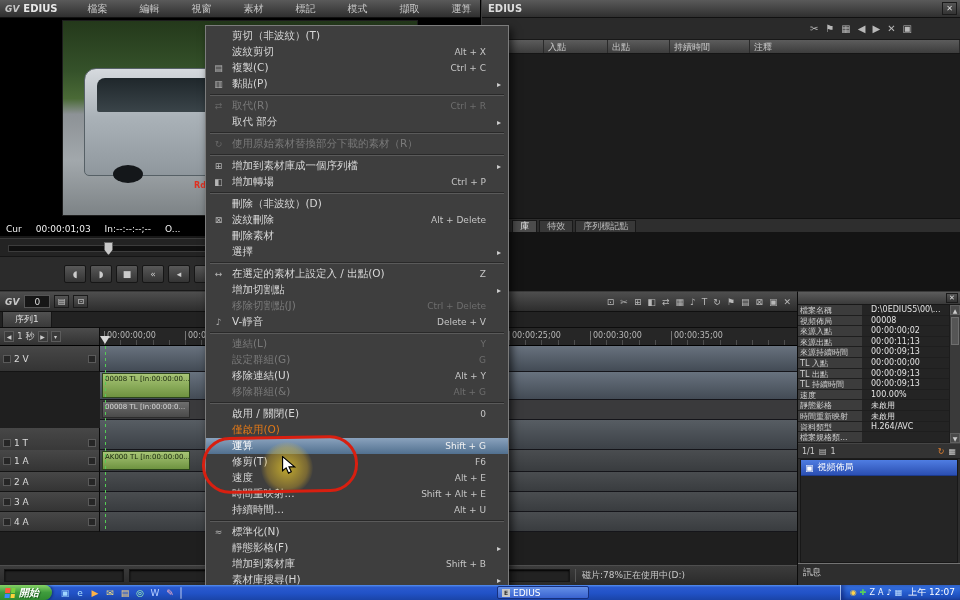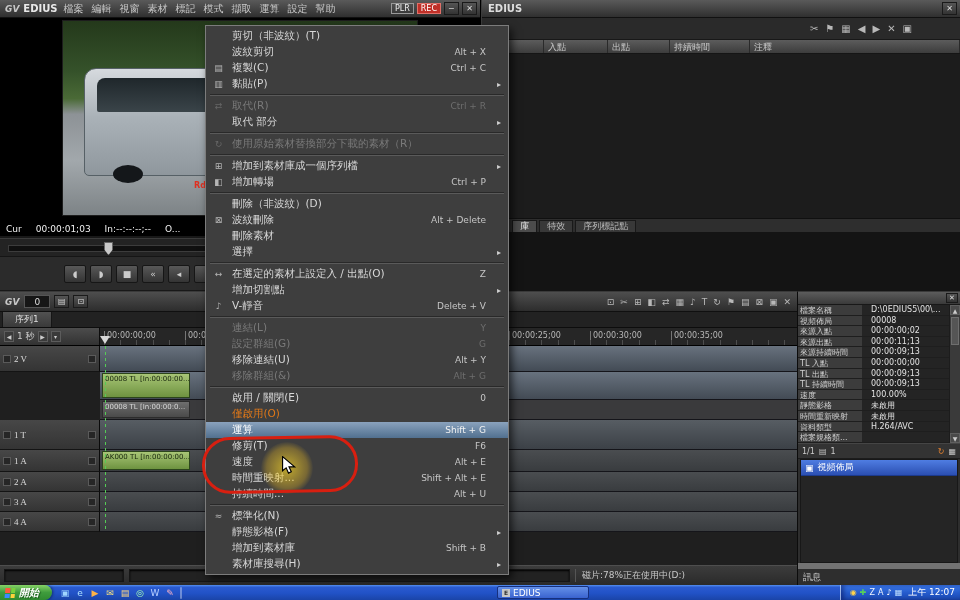--- a/index.html
+++ b/index.html
@@ -18,7 +18,7 @@
   #player .logo{font-style:italic;font-weight:bold;color:#c8c8c8;margin:0 4px 0 5px;font-size:9px;}
   #player .ptitle{font-weight:bold;color:#e8e8e8;margin-right:6px;}
   #player-menubar{display:flex;gap:8px;color:#c8c8c8;}
-  .pm-item{white-space:nowrap;}
+  .pm-item{white-space:nowrap;margin-left:24px;}
   #plr-box{margin-left:auto;border:1px solid #999;padding:0 3px;font-size:8px;color:#eee;}
   #rec-box{margin-left:3px;background:#c03028;border:1px solid #e07068;padding:0 3px;font-size:8px;color:#fff;}
   #video-area{position:absolute;left:0;top:18px;width:481px;height:204px;background:#000;}

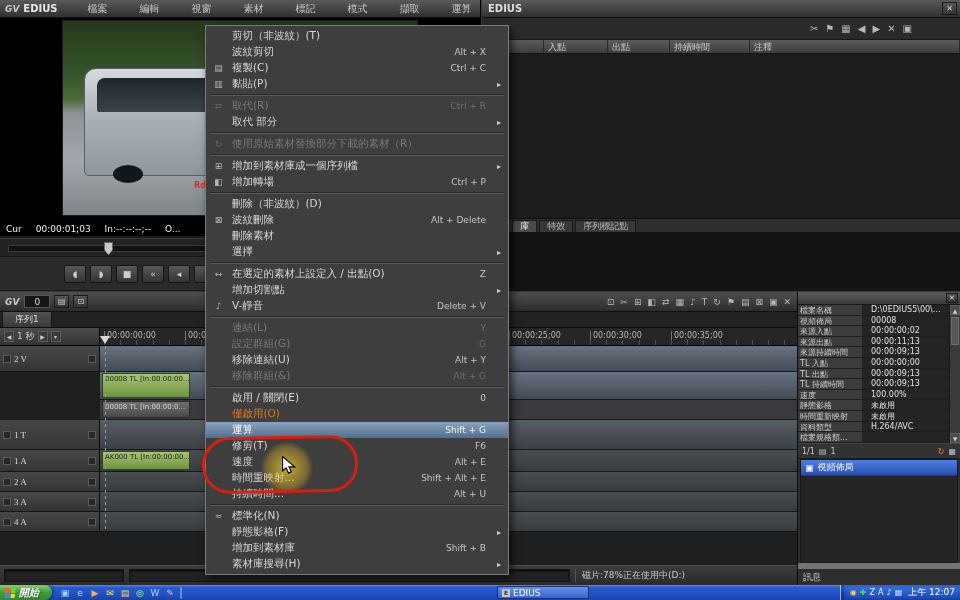--- a/index.html
+++ b/index.html
@@ -518,6 +518,10 @@
           <span class="lbl">增加切割點</span>
           <span class="sub">▸</span>
         </div>
+        <div class="mi dis">
+          <span class="lbl">移除切割點(J)</span>
+          <span class="sc">Ctrl + Delete</span>
+        </div>
         <div class="mi">
           <span class="ic">♪</span>
           <span class="lbl">V-靜音</span>

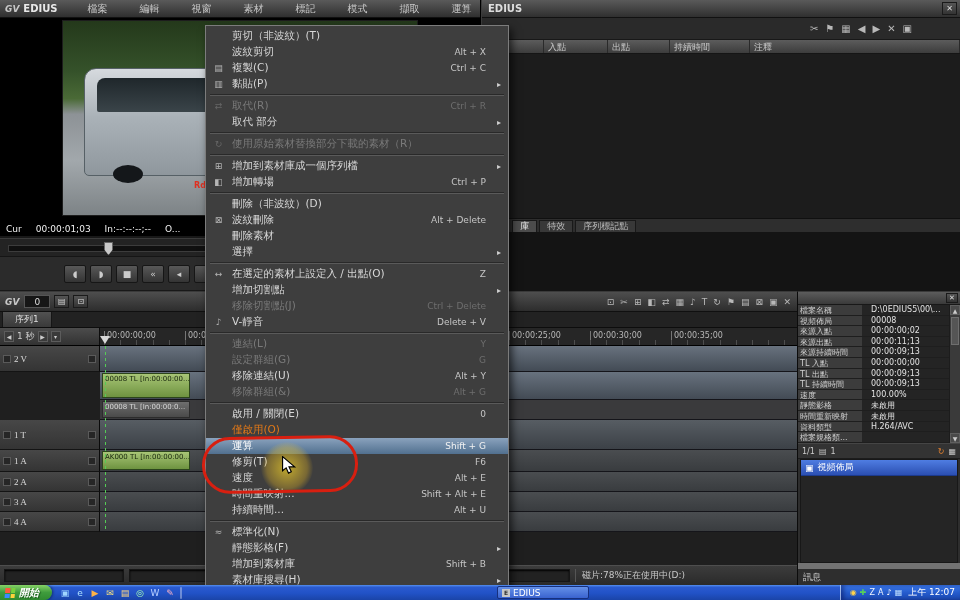--- a/index.html
+++ b/index.html
@@ -90,7 +90,7 @@
     font-size:9px;color:#ddd;background:linear-gradient(#474747,#343434);
     border-bottom:1px solid #141414;border-right:1px solid #0a0a0a;}
   .tico{width:8px;height:8px;background:#262626;border:1px solid #5a5a5a;flex:none;}
-  .tlabel{flex:1;white-space:nowrap;overflow:hidden;font-family:Liberation Serif, serif;}
+  .tlabel{flex:1;white-space:nowrap;overflow:hidden;}
   .lane{position:absolute;left:100px;right:0;border-bottom:1px solid #15151a;}
   .lane.video{background:linear-gradient(#68727e,#434b55);}
   .lane.audio-sub{background:#3a3a3c;}

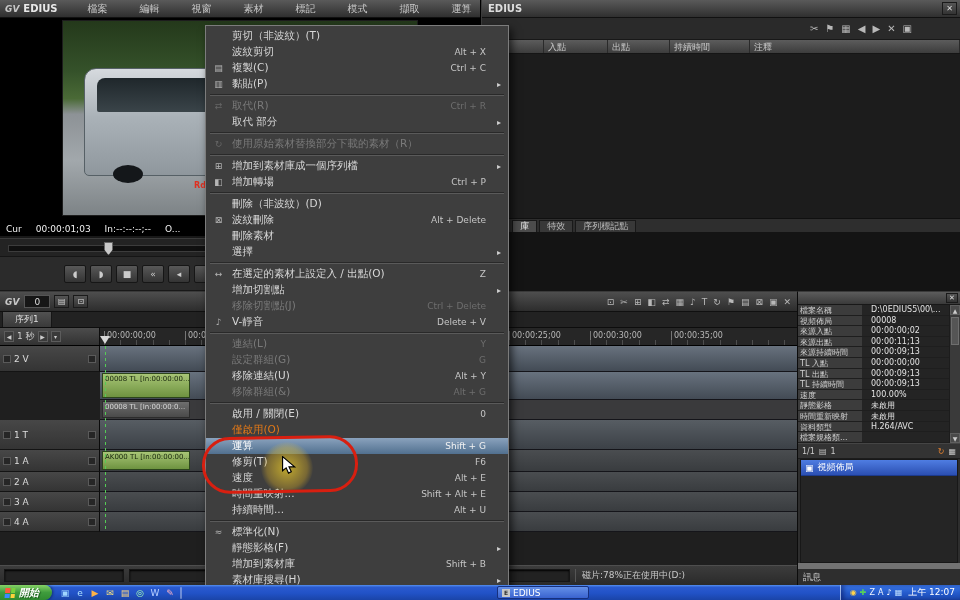--- a/index.html
+++ b/index.html
@@ -316,7 +316,7 @@
           <span class="tlabel">2 V</span>
           <span class="tico"></span>
         </div>
-      <div class="thead" style="top:74px;height:30px">
+      <div class="thead" style="top:82px;height:30px">
           <span class="tico"></span>
           <span class="tlabel">1 T</span>
           <span class="tico"></span>

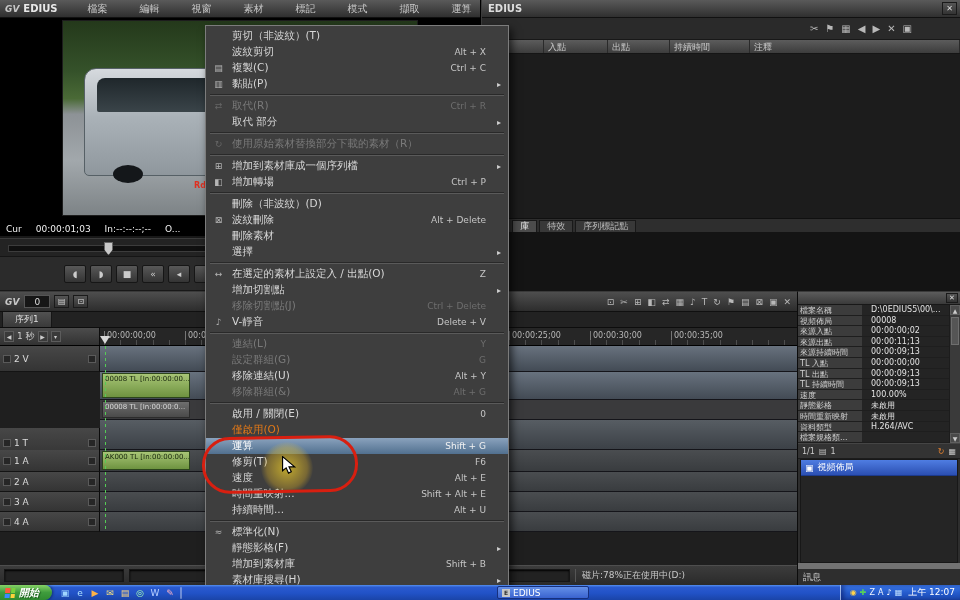--- a/index.html
+++ b/index.html
@@ -124,7 +124,7 @@
   #layout-list{position:absolute;left:2px;top:167px;right:2px;bottom:22px;background:#252525;border:1px solid #181818;}
   #layout-item{height:16px;display:flex;align-items:center;gap:4px;padding:0 4px;color:#fff;font-size:9px;
     background:linear-gradient(#4f7de2,#2b4fb2);border-bottom:1px solid #1c3a8c;}
-  #msg-bar{position:absolute;left:0;bottom:0;width:100%;height:22px;border-top:6px solid #737373;
+  #msg-bar{position:absolute;left:0;bottom:0;width:100%;height:22px;border-top:1px solid #737373;
     color:#ccc;font-size:9px;padding:2px 5px;background:#2e2e2e;}
 
   

